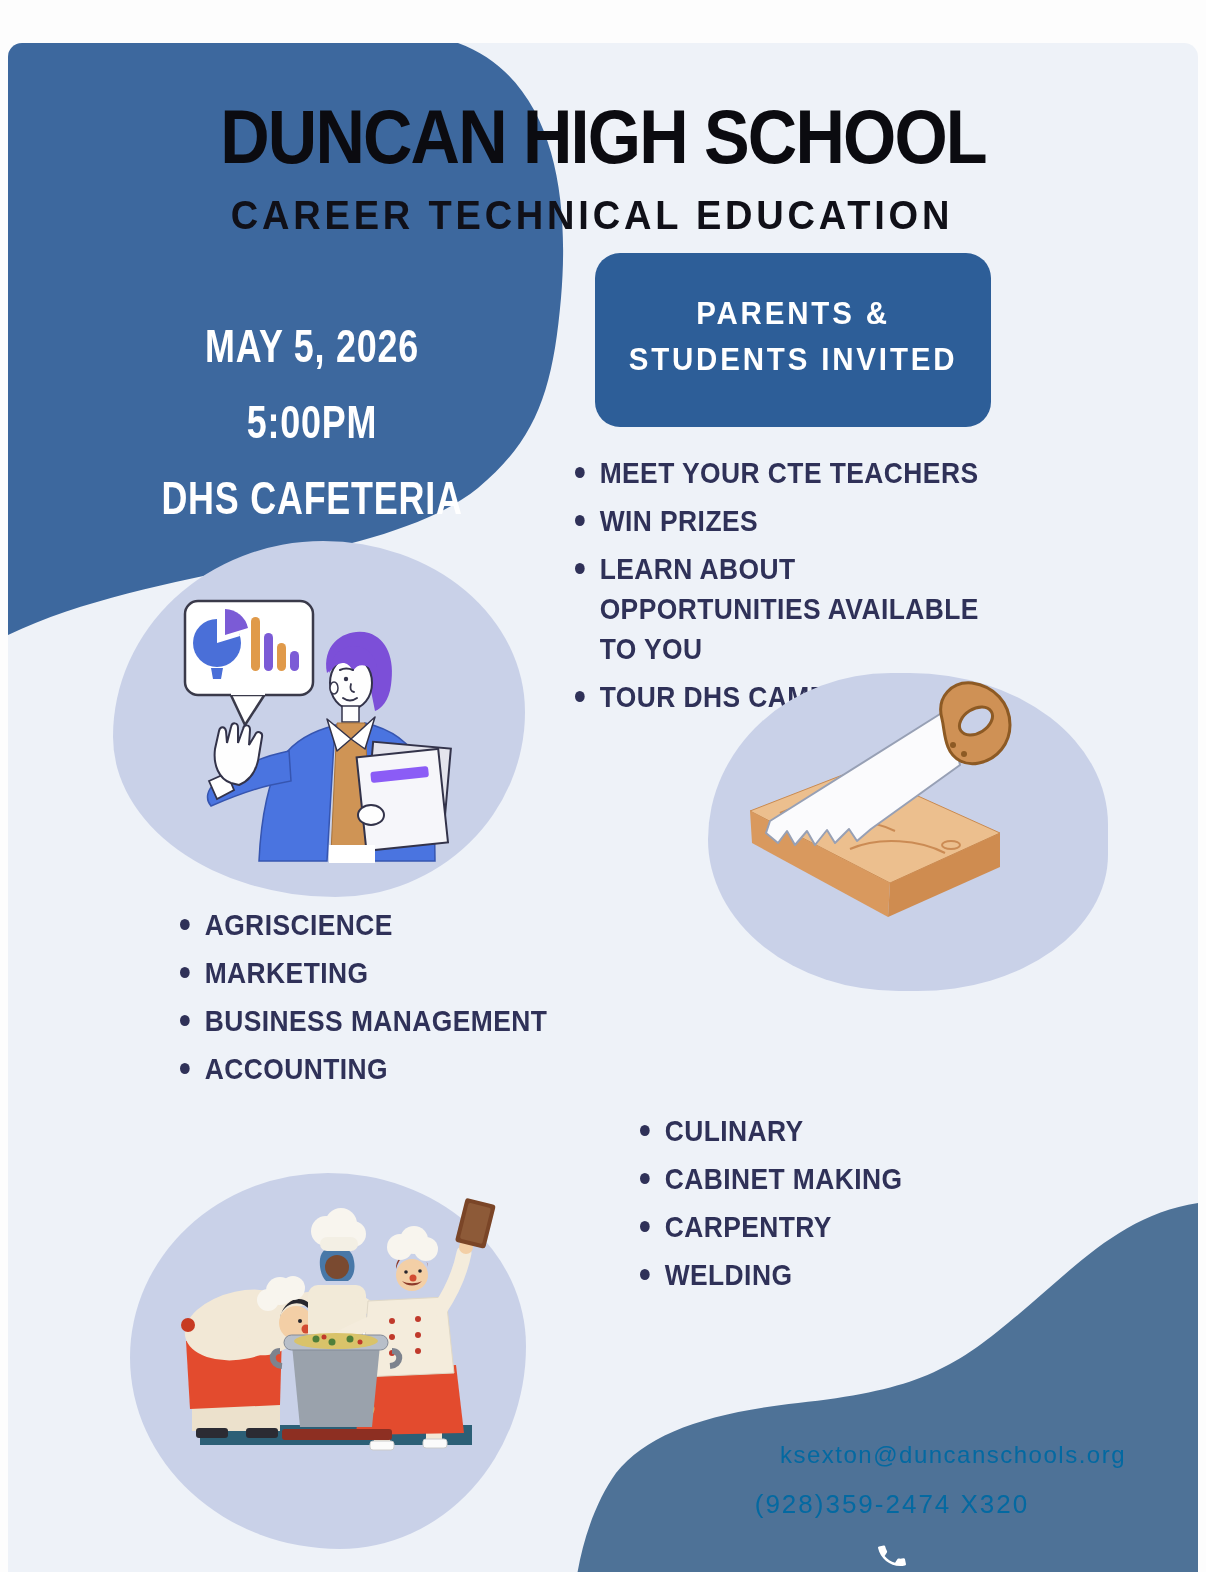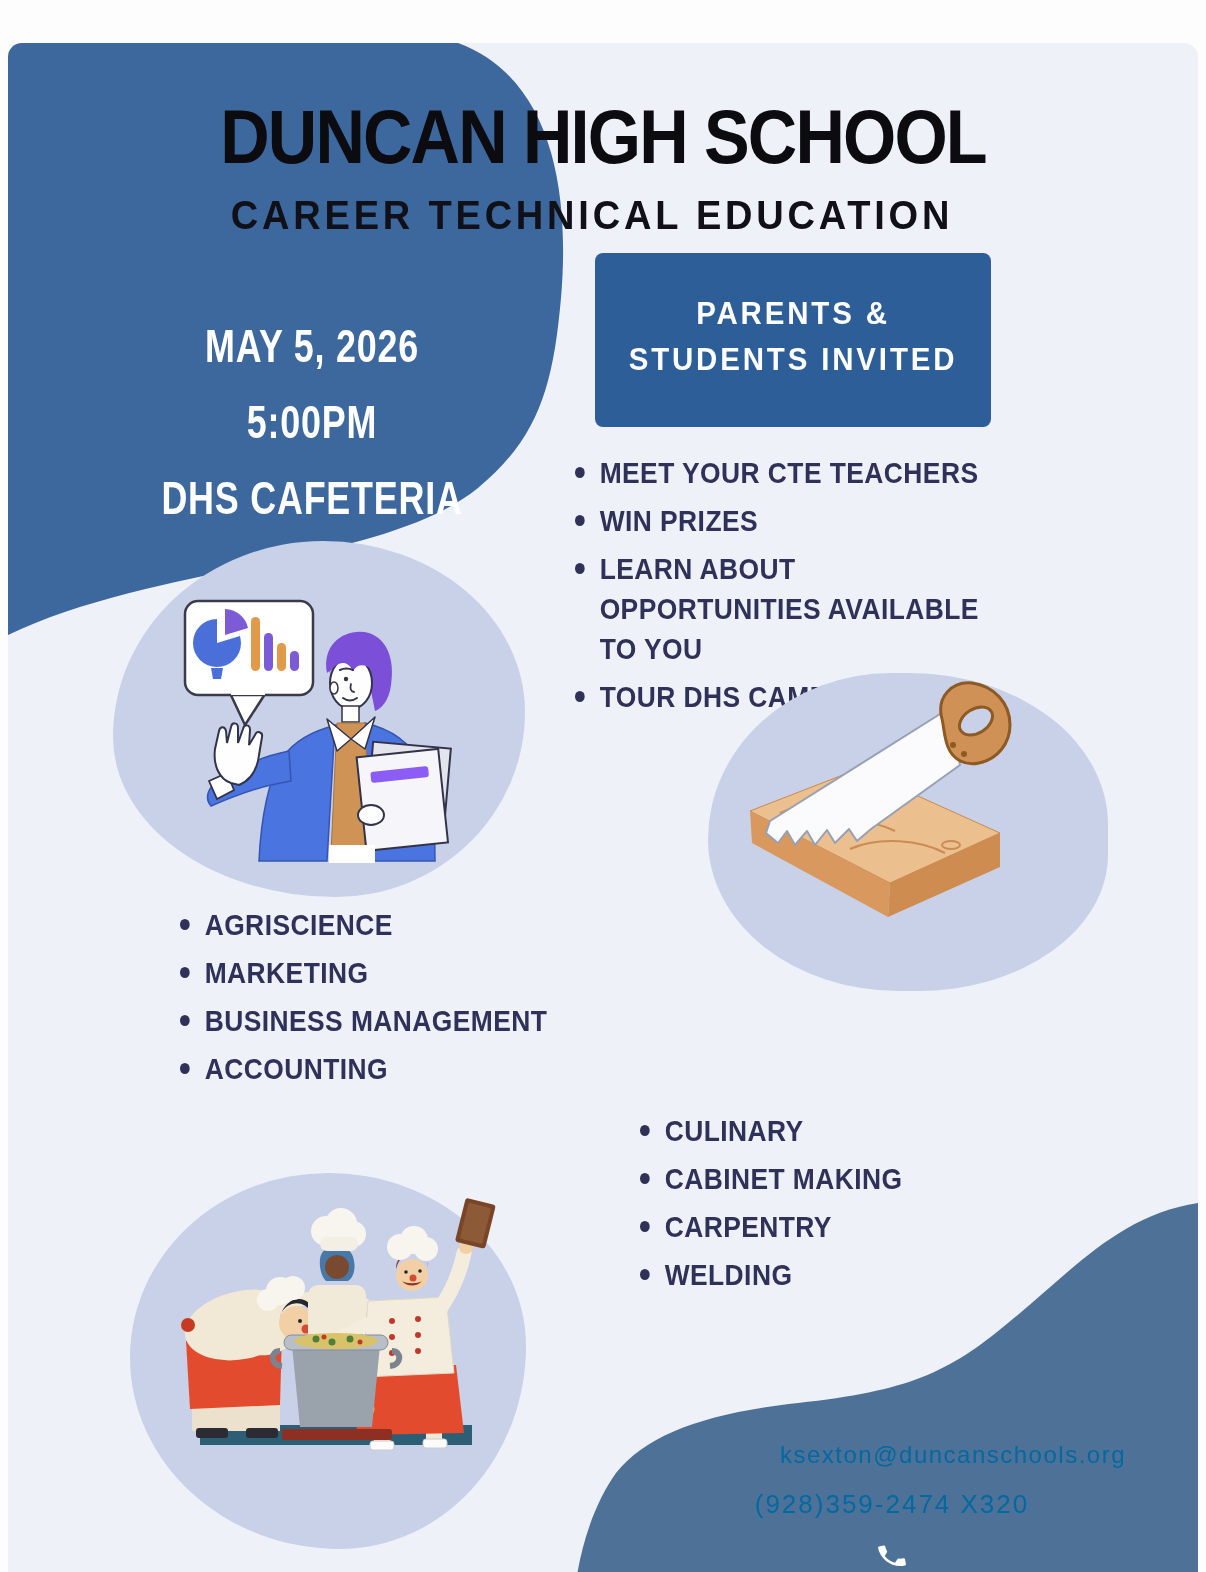--- a/index.html
+++ b/index.html
@@ -20,7 +20,7 @@
   .event-line{font-size:46px;font-weight:bold;letter-spacing:1px;margin-bottom:22px;white-space:nowrap;}
 
   .invite{position:absolute;left:587px;top:210px;width:396px;height:174px;background:#2d5e98;
-          border-radius:8px;text-align:center;color:#ffffff;box-sizing:border-box;padding-top:38px;}
+          border-radius:25px;text-align:center;color:#ffffff;box-sizing:border-box;padding-top:38px;}
   .invite-line{font-size:31px;font-weight:bold;letter-spacing:3px;line-height:46px;
           transform:scaleX(.95);transform-origin:center;white-space:nowrap;}
 

